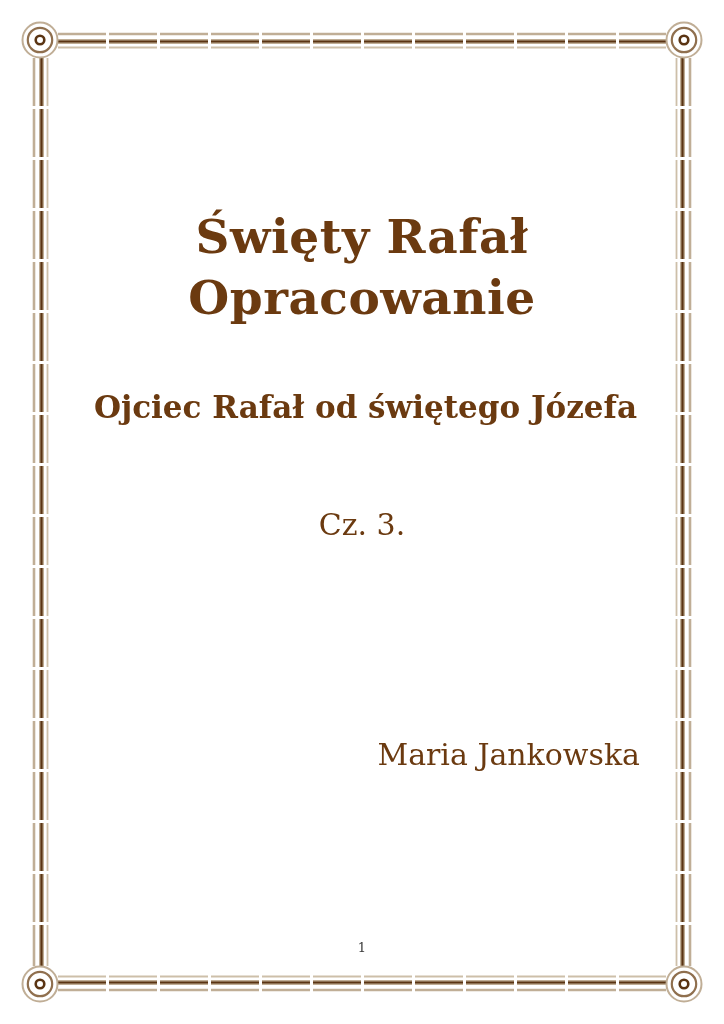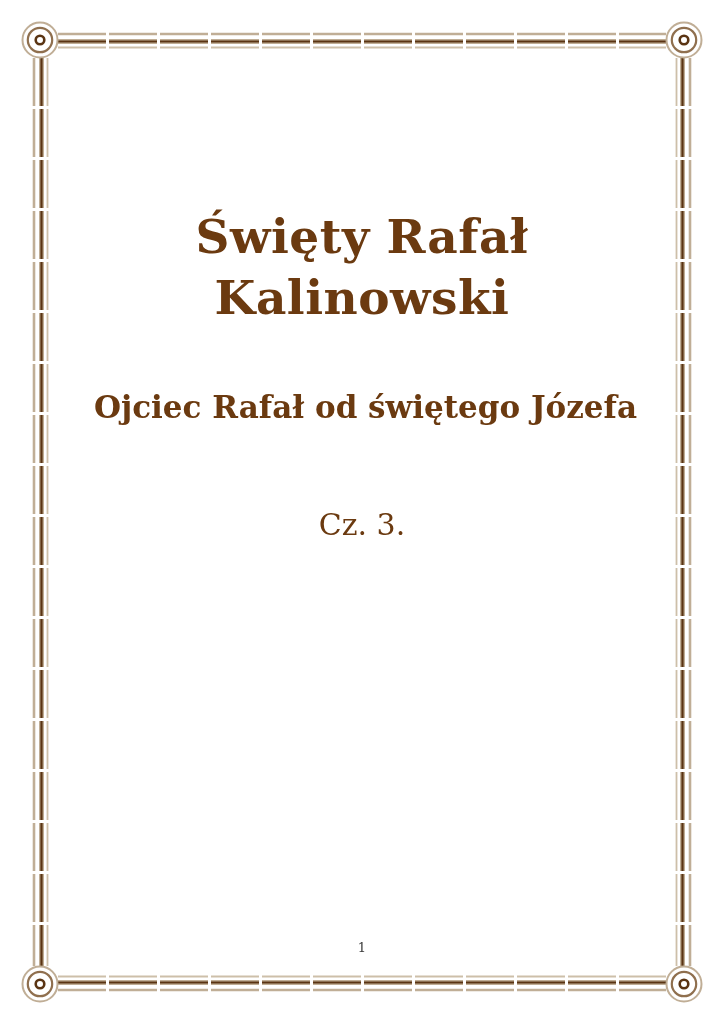--- a/index.html
+++ b/index.html
@@ -125,7 +125,7 @@
 
   <div class="title">
     <div>Święty Rafał</div>
-    <div>Kalinowski</div>
+    <div>Opracowanie</div>
   </div>
 
   <div class="subtitle">Ojciec Rafał od świętego Józefa</div>

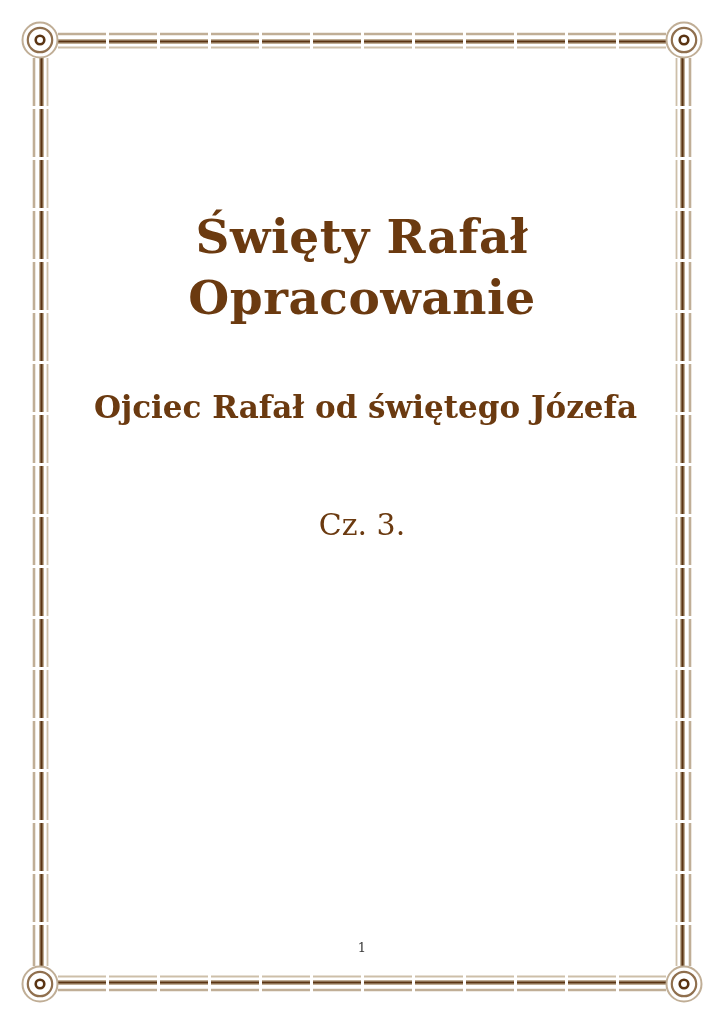--- a/index.html
+++ b/index.html
@@ -133,6 +133,7 @@
   <div class="part">Cz. 3.</div>
 
   <div class="credit">
+    <div>Maria Jankowska</div>
   </div>
 
   <div class="pagenum">1</div>

